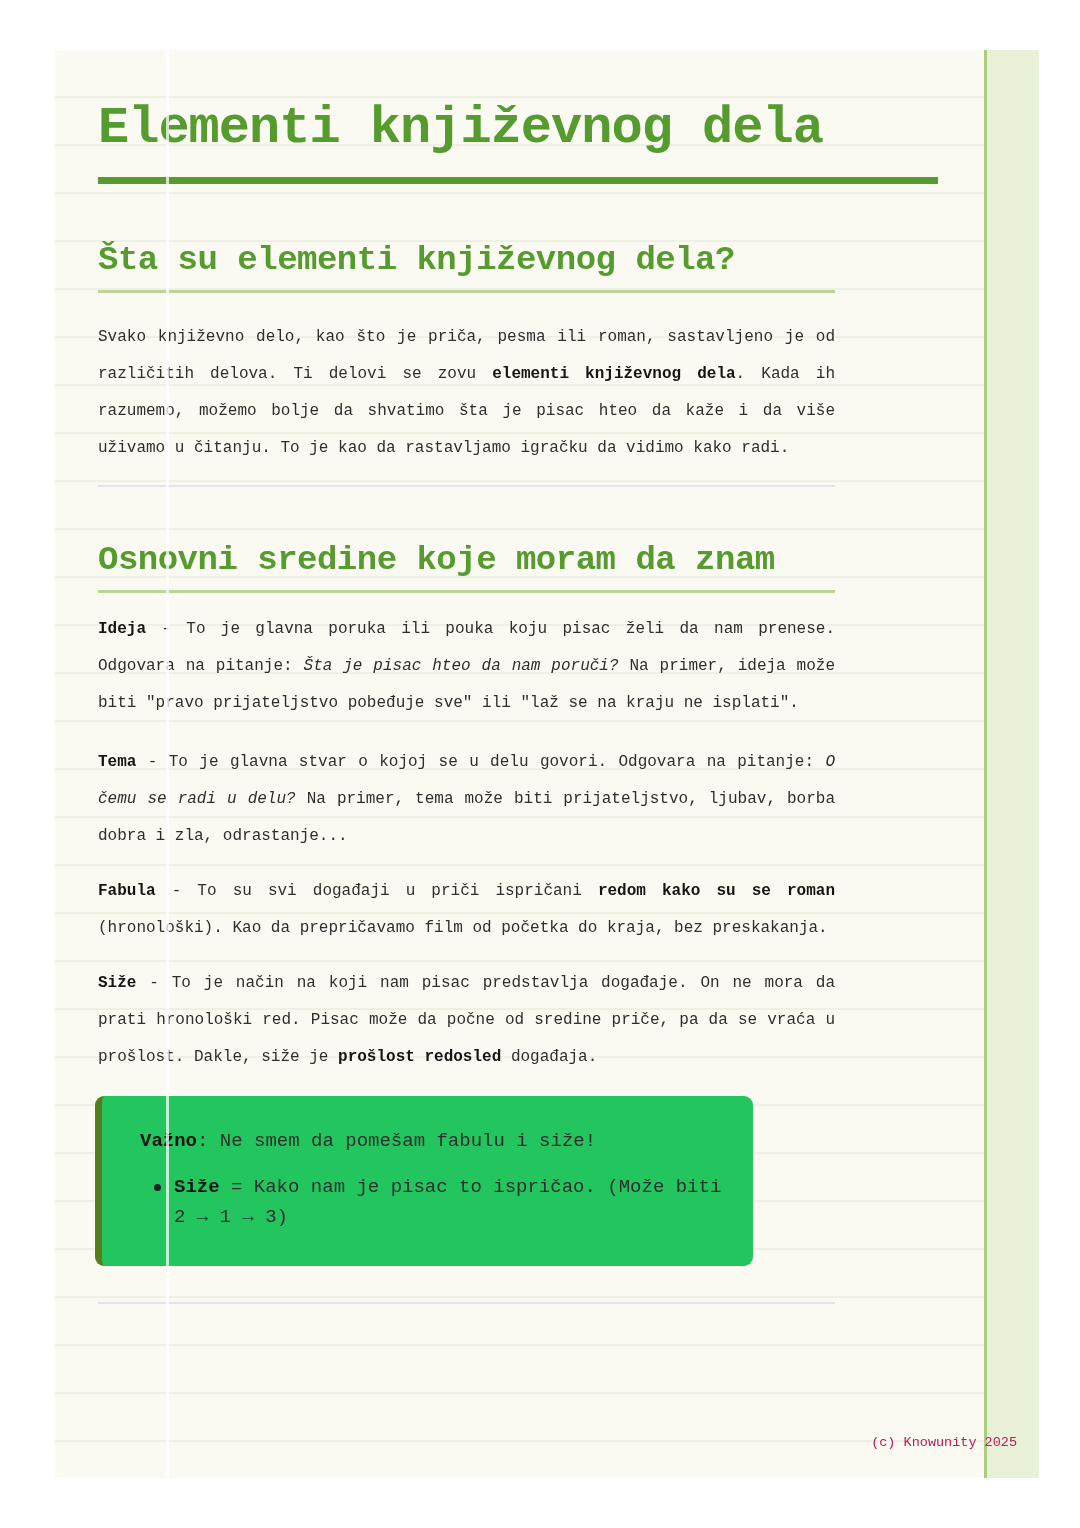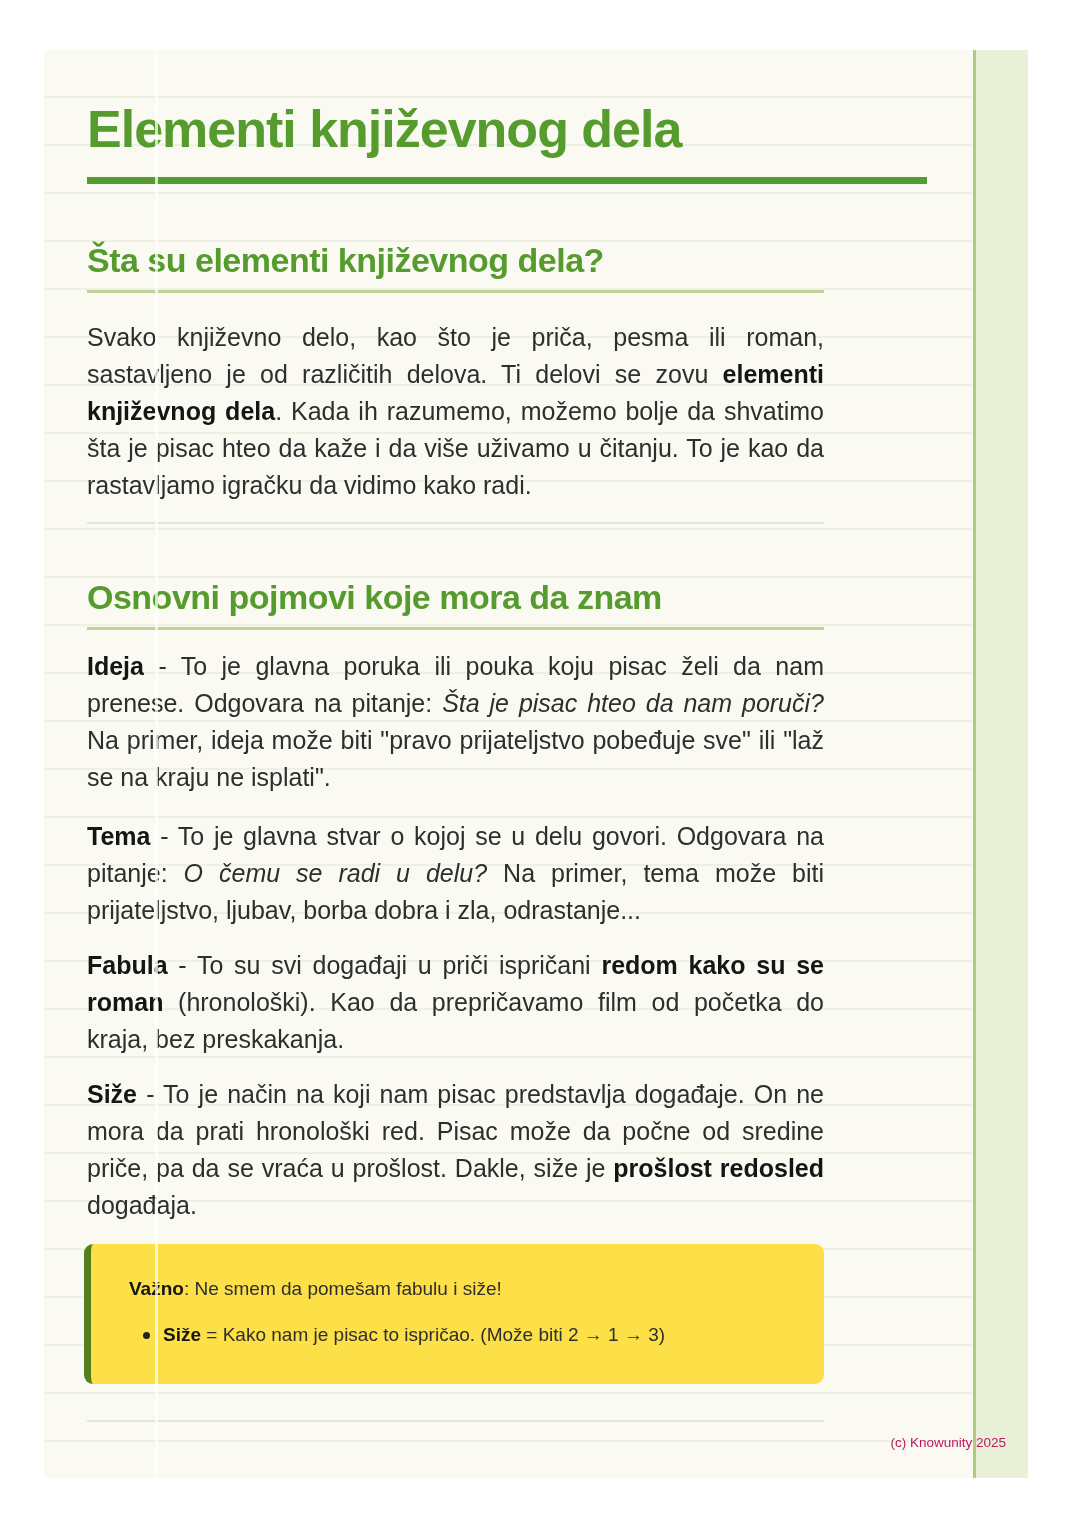--- a/index.html
+++ b/index.html
@@ -9,8 +9,9 @@
     font-family:"Liberation Sans", sans-serif;
   }
   .page{
-    position:absolute;left:44px;top:50px;width:984px;height:1428px;
+    position:absolute;left:55px;top:50px;width:984px;height:1428px;
     background:#fbfaf2;
+    font-family:Liberation Mono, monospace;
   }
   .ruling{
     position:absolute;inset:0;pointer-events:none;

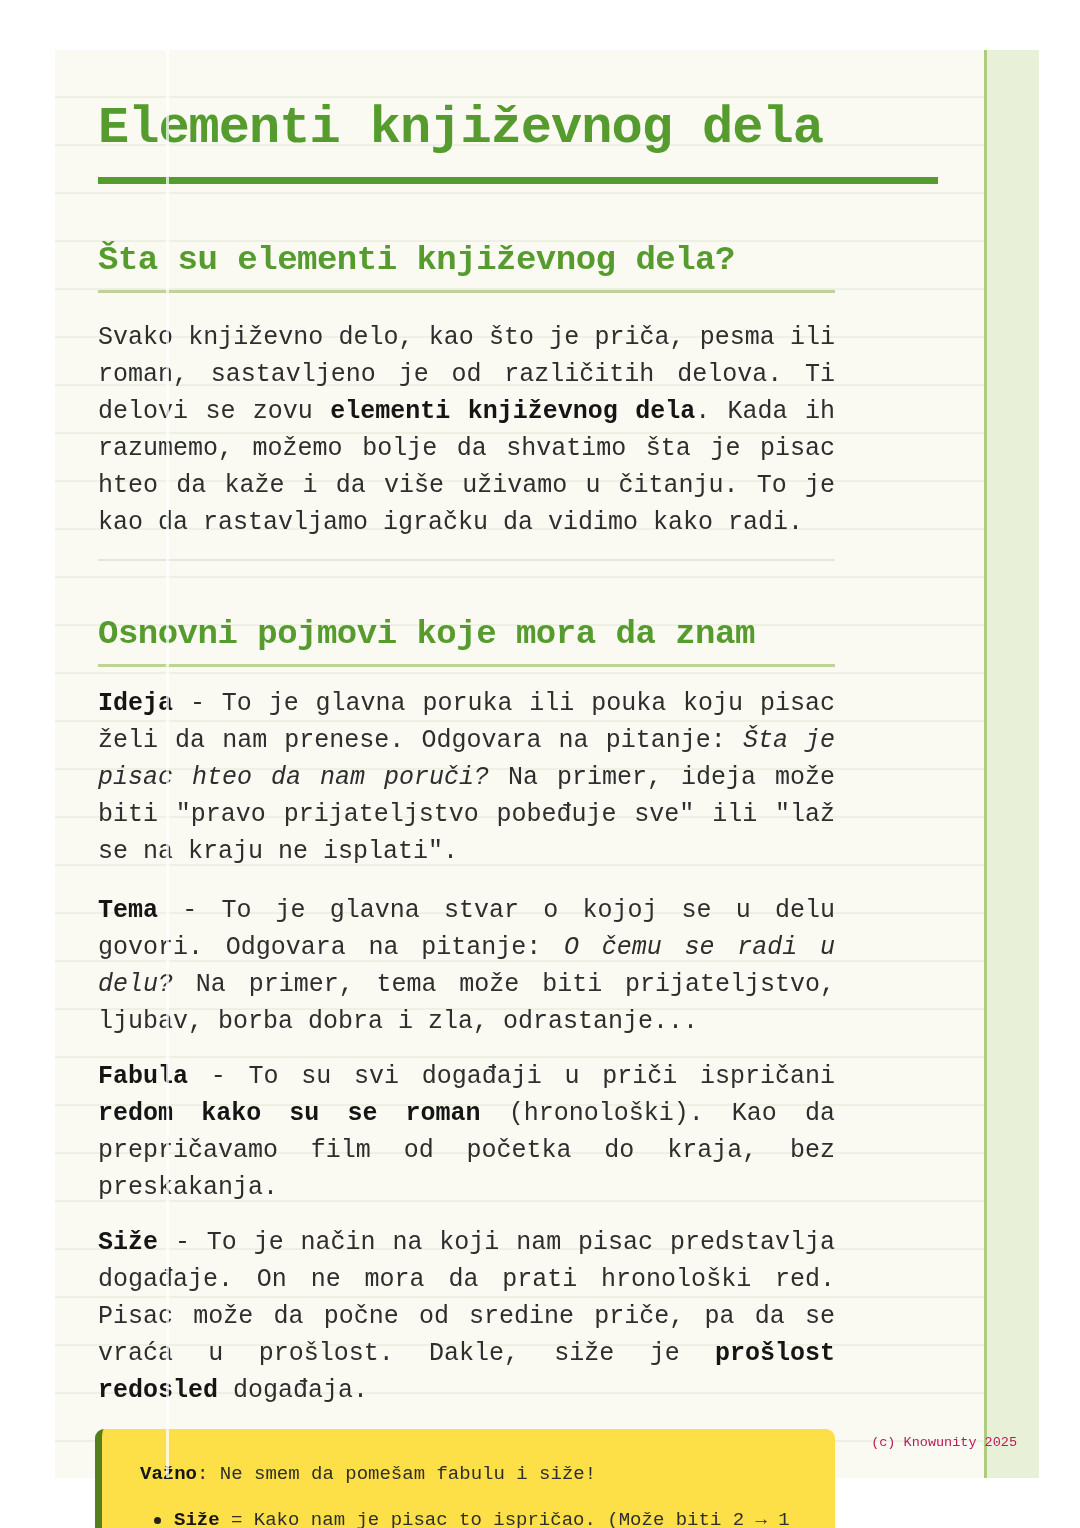--- a/index.html
+++ b/index.html
@@ -43,7 +43,7 @@
   .mt-h3{margin-top:38px;}
   .h-underline{height:3px;background:#bdd398;margin-top:10px;width:737px;}
   .body-p{
-    margin:0;font-size:25px;line-height:37px;color:#2e2e2e;
+    margin:0;font-size:16px;line-height:37px;color:#2e2e2e;
     text-align:justify;
   }
   .mt-p1{margin-top:26px;}

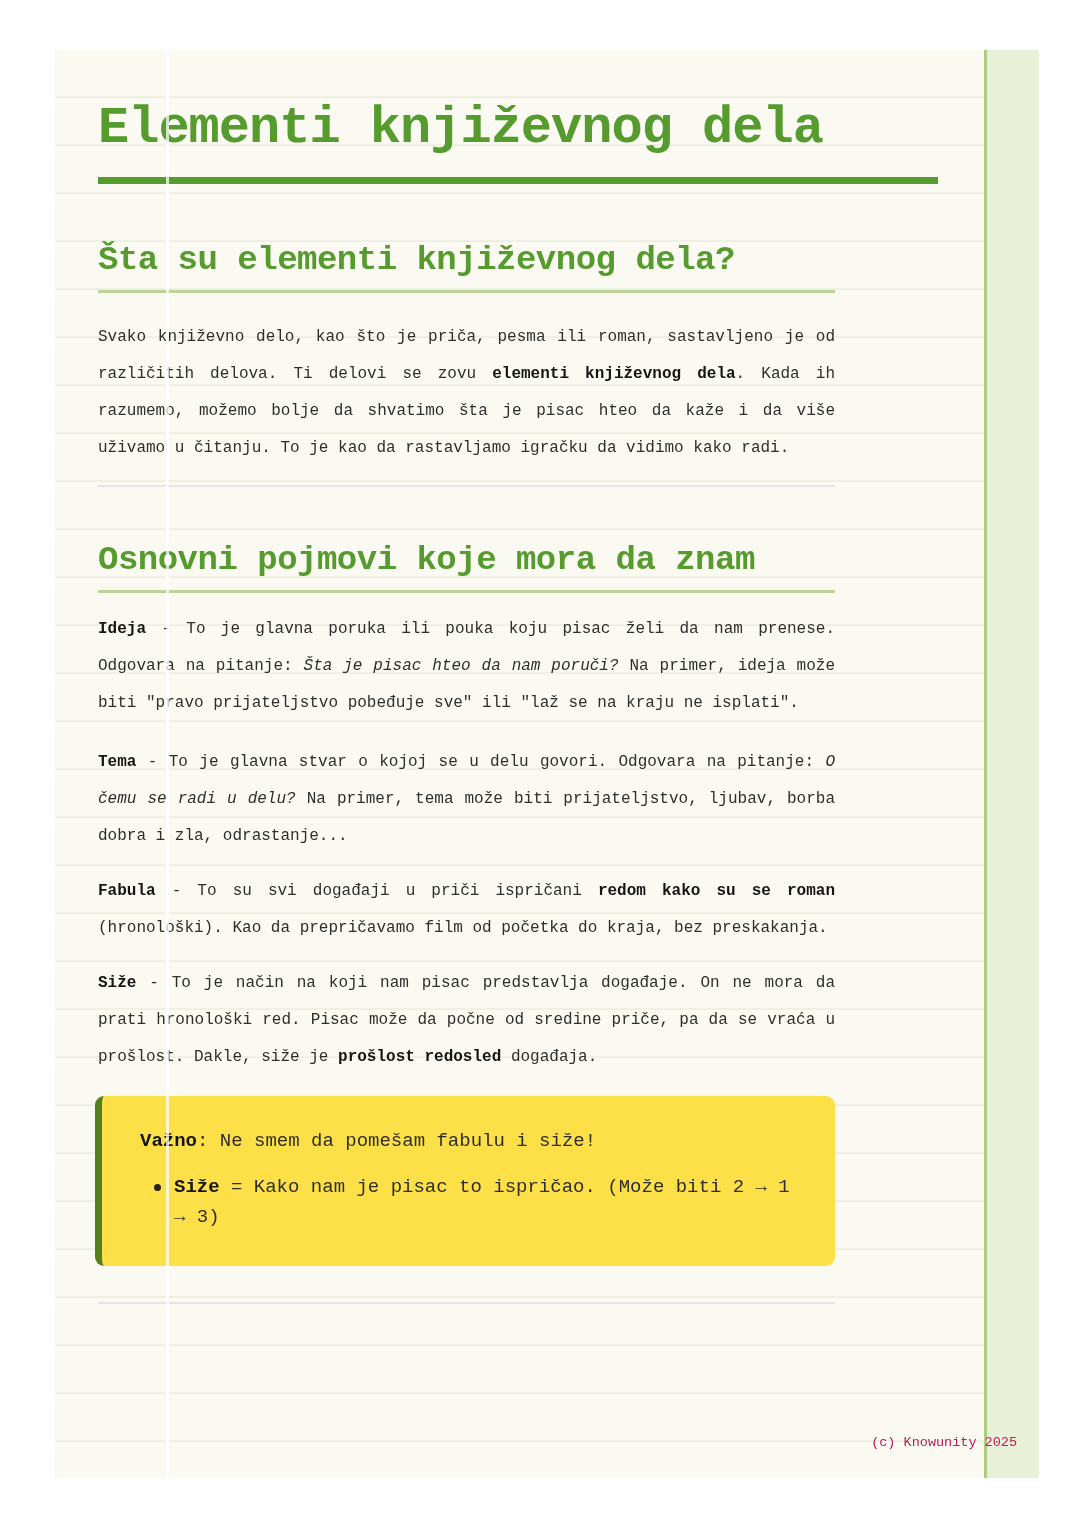--- a/index.html
+++ b/index.html
@@ -96,7 +96,7 @@
     <div class="divider mt-d1"></div>
 
     <section>
-      <h2 class="sec-heading mt-h2">Osnovni pojmovi koje mora da znam</h2>
+      <h2 class="sec-heading mt-h2">Osnovni sredine koje moram da znam</h2>
       <div class="h-underline"></div>
       <p class="body-p mt-p18"><span class="rb">Ideja</span><span> - To je glavna poruka ili pouka koju pisac želi da nam prenese. Odgovara na pitanje: </span><span class="ri">Šta je pisac hteo da nam poruči?</span><span> Na primer, ideja može biti "pravo prijateljstvo pobeđuje sve" ili "laž se na kraju ne isplati".</span></p>
       <p class="body-p mt-p22"><span class="rb">Tema</span><span> - To je glavna stvar o kojoj se u delu govori. Odgovara na pitanje: </span><span class="ri">O čemu se radi u delu?</span><span> Na primer, tema može biti prijateljstvo, ljubav, borba dobra i zla, odrastanje...</span></p>

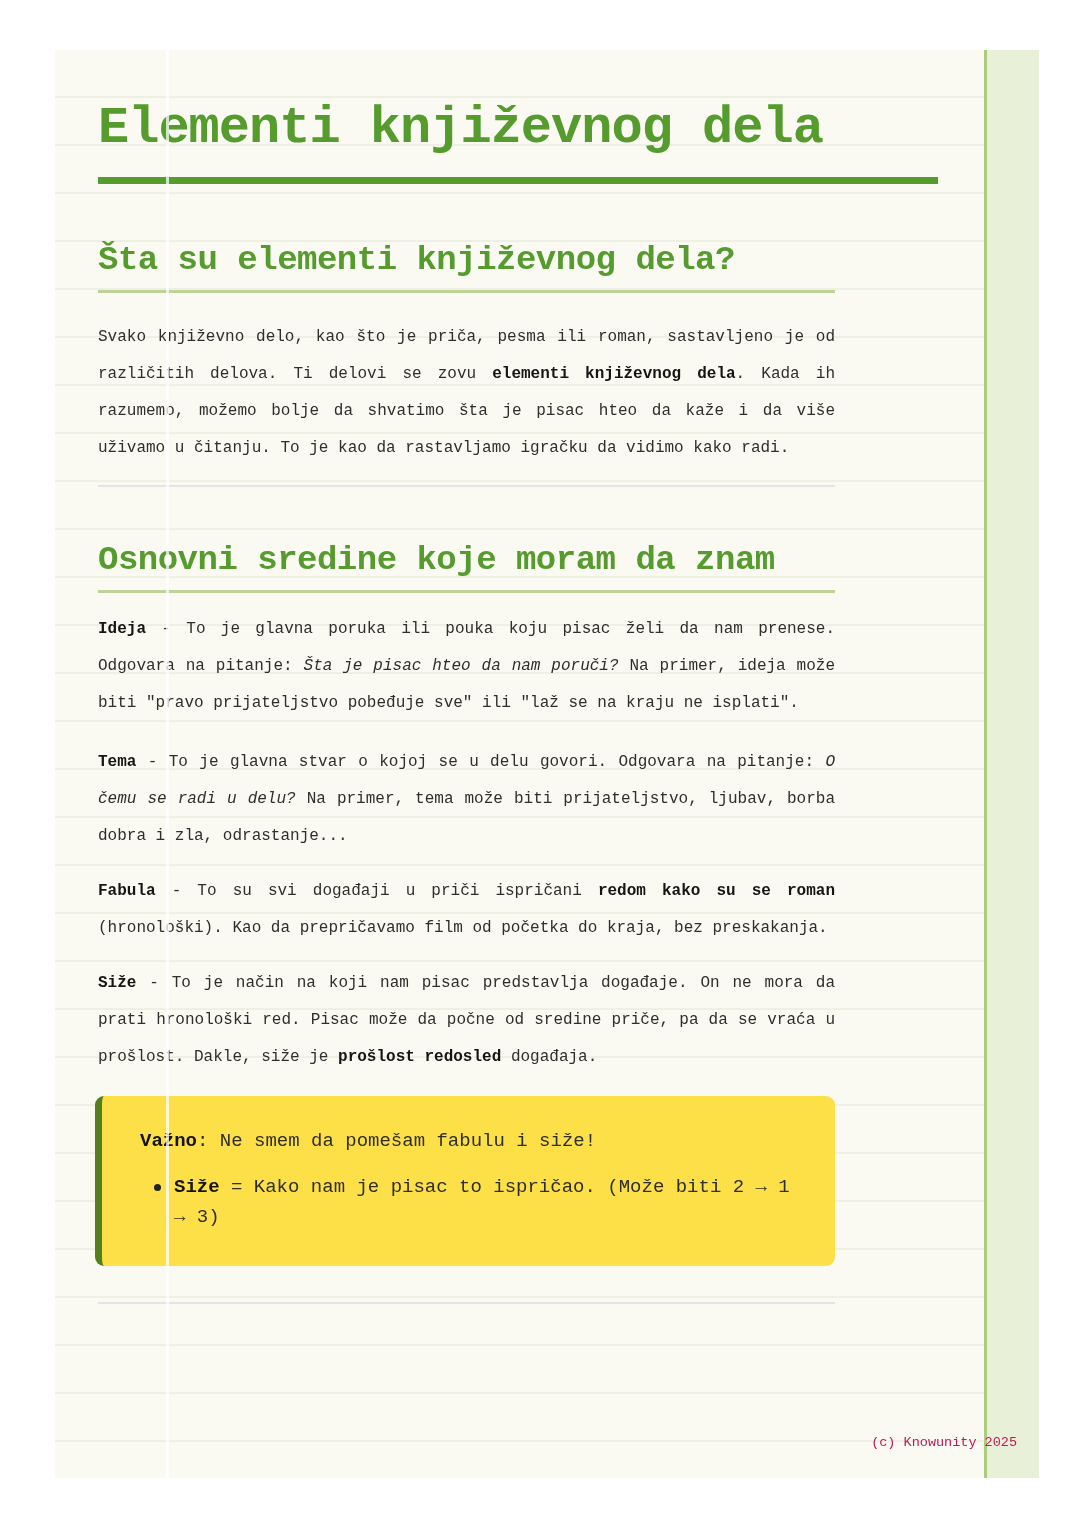--- a/index.html
+++ b/index.html
@@ -56,8 +56,8 @@
   .mt-d2{margin-top:36px;}
   .callout{
     margin-top:20px;margin-left:-3px;
-    background:#fde047;border-left:7px solid #557f1d;border-radius:9px;
-    padding:30px 30px 34px 38px;box-sizing:border-box;width:740px;
+    background:#22c55e;border-left:7px solid #557f1d;border-radius:9px;
+    padding:30px 30px 34px 38px;box-sizing:border-box;width:658px;
   }
   .callout-intro{margin:0;font-size:19px;line-height:30px;color:#2e2e2e;}
   .callout-list{list-style:none;margin:16px 0 0;padding:0;}

